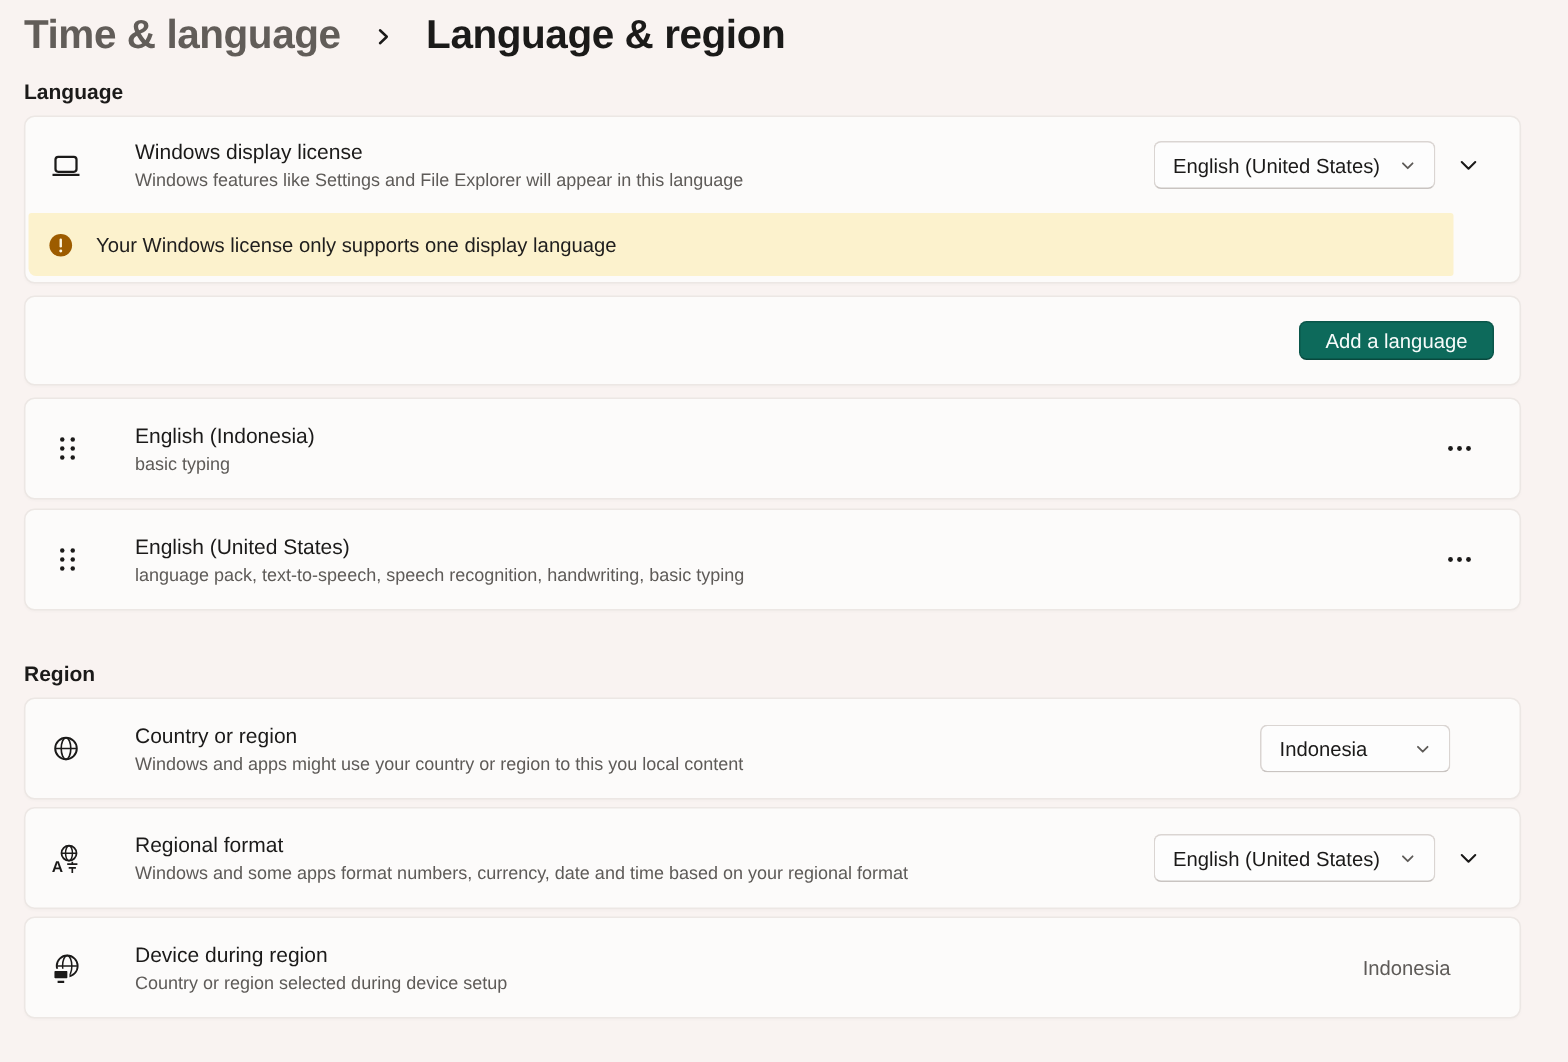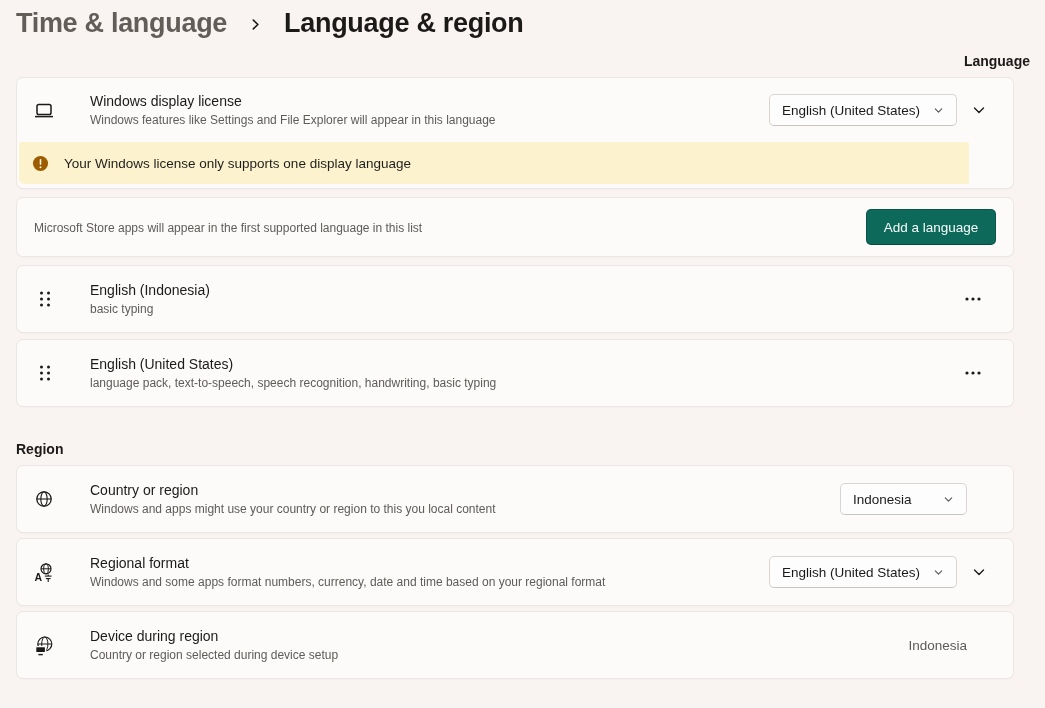--- a/index.html
+++ b/index.html
@@ -20,7 +20,7 @@
 
   
   .section-label { font-size:14px; font-weight:700; color:#1b1a19; }
-  .section-label.first { margin-top:16px; margin-bottom:8px;text-align:right; }
+  .section-label.first { margin-top:16px; margin-bottom:8px; }
   .section-label.second { margin-top:34px; margin-bottom:8px; }
 
   

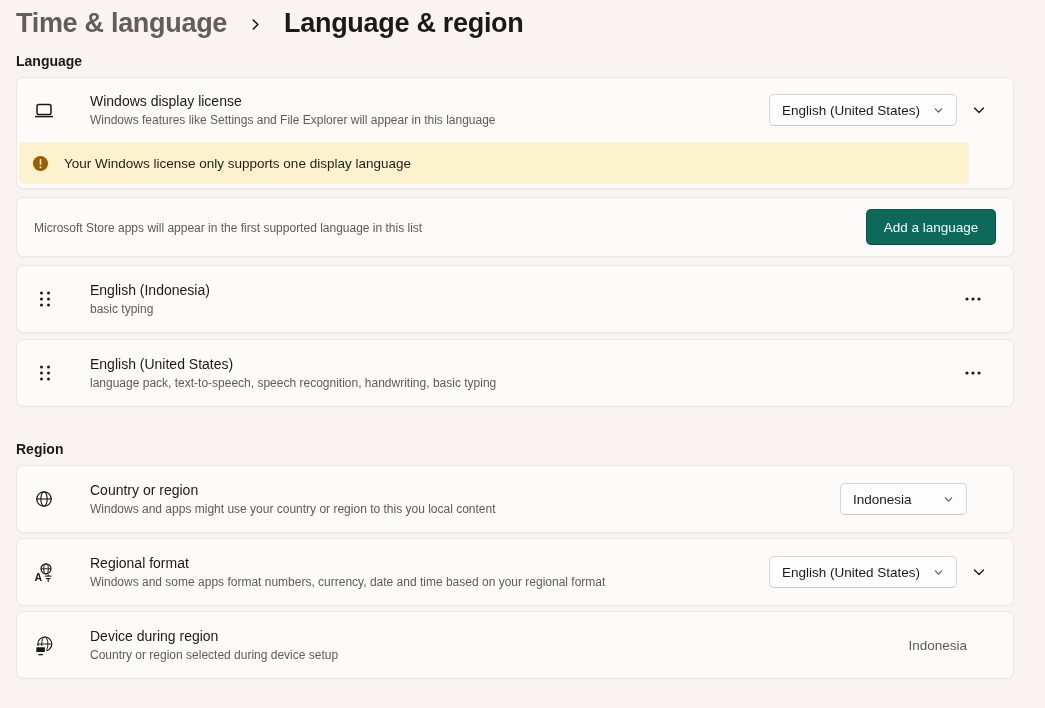--- a/index.html
+++ b/index.html
@@ -150,7 +150,6 @@
   <div class="card mb8">
     <div class="row h58">
       <div class="texts">
-        <div class="subtitle">Microsoft Store apps will appear in the first supported language in this list</div>
       </div>
       <button class="add-btn">Add a language</button>
     </div>

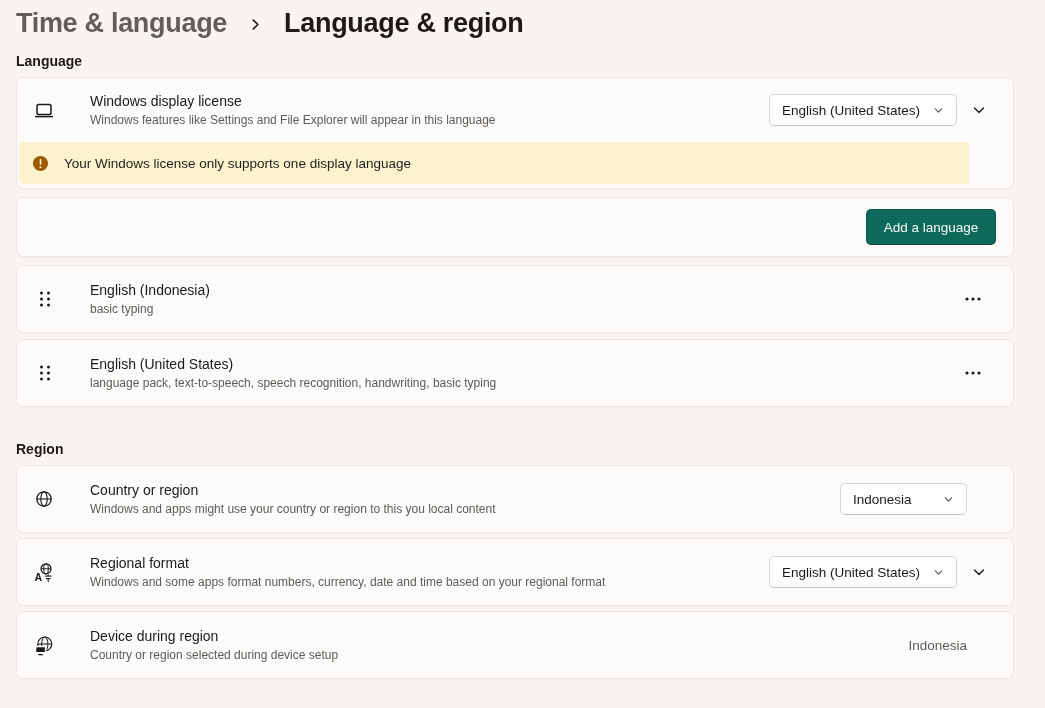--- a/index.html
+++ b/index.html
@@ -69,7 +69,7 @@
   }
 
   .add-btn {
-    width:130px; height:36px; margin-right:5px; flex-shrink:0;
+    width:130px; height:26px; margin-right:5px; flex-shrink:0;
     background:#0d6a5b; color:#f7fbfa;
     border:1px solid rgba(0,0,0,0.18); border-bottom-color:rgba(0,0,0,0.32);
     border-radius:5px;

